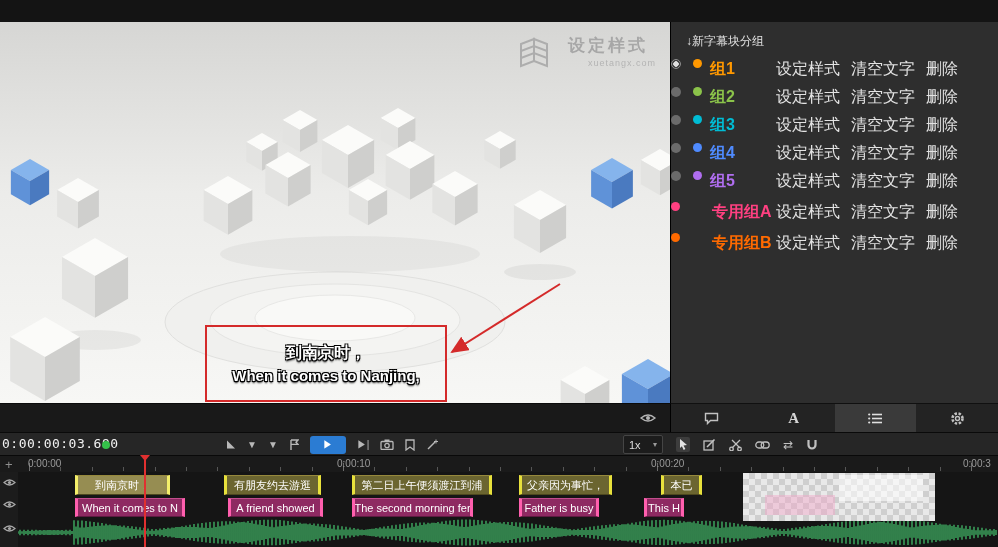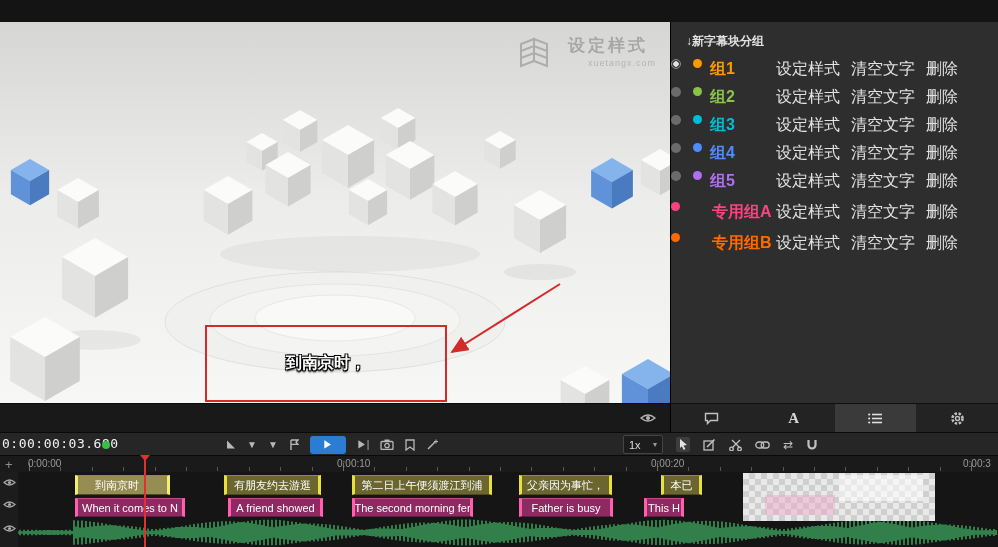--- a/index.html
+++ b/index.html
@@ -33,7 +33,7 @@
 
   
   .panel { position:absolute; left:670px; top:22px; width:328px; height:381px; background:#2e2e2e; border-left:1px solid #000; }
-  .panel-header { color:#e2e2e2; font-size:12px; padding:11px 8px 0 15px;font-weight:bold; }
+  .panel-header { color:#e2e2e2; font-size:12px; padding:11px 8px 0 15px; }
   .grows { margin-top:9px; }
   .grow { position:relative; height:28px; display:flex; align-items:flex-start; font-size:16px; }
   .grow.special { margin-top:3px;gap:24px; }

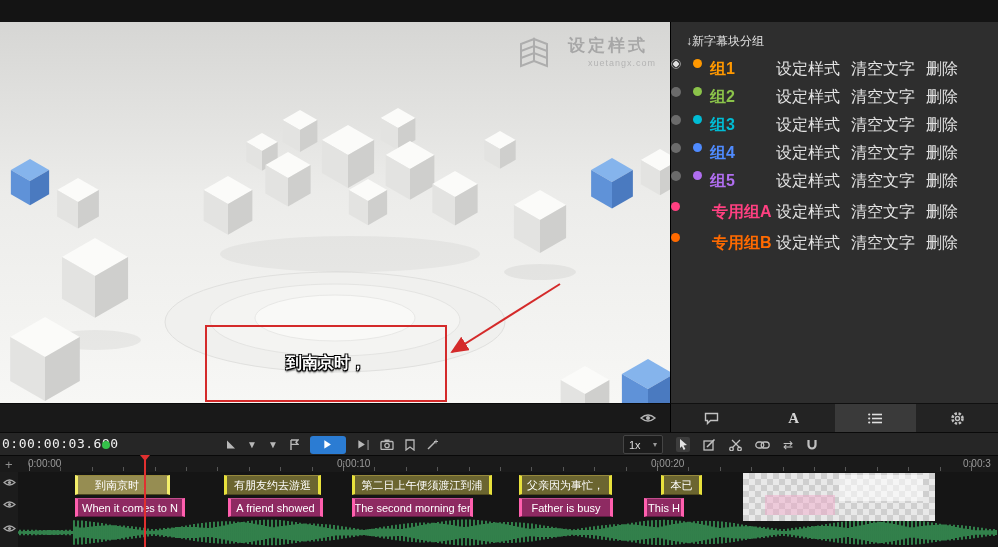--- a/index.html
+++ b/index.html
@@ -174,6 +174,7 @@
 
     <div class="redbox">
       <span class="subcn">到南京时，</span>
+      <span class="suben">When it comes to Nanjing,</span>
     </div>
 
     <svg class="anno" width="670" height="381" viewBox="0 0 670 381">

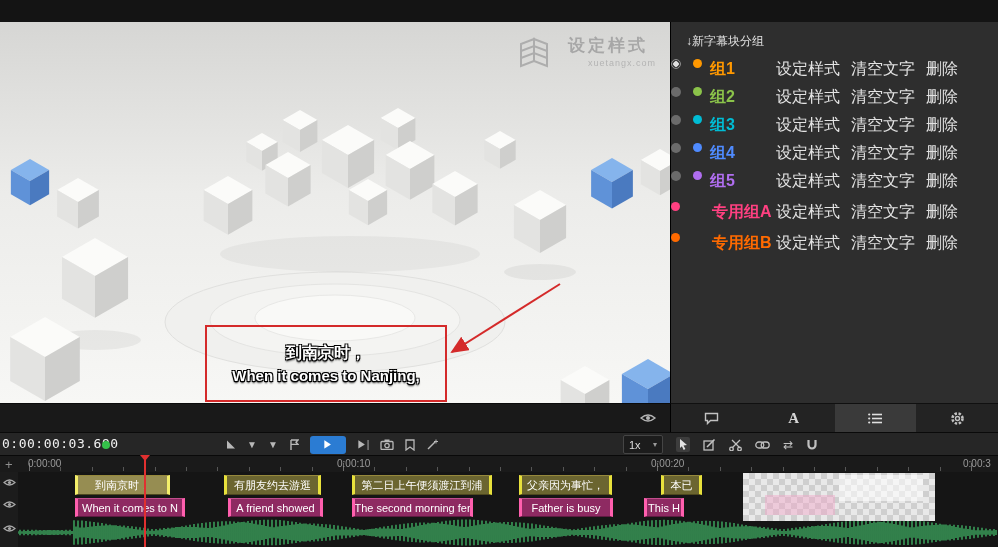--- a/index.html
+++ b/index.html
@@ -422,7 +422,7 @@
     <div class="blk blk-en" style="left:75px;width:110px;">When it comes to N</div>
     <div class="blk blk-en" style="left:228px;width:95px;text-align:center;">A friend showed</div>
     <div class="blk blk-en" style="left:352px;width:121px;text-align:right;">The second morning fer</div>
-    <div class="blk blk-en" style="left:519px;width:94px;">Father is busy</div>
+    <div class="blk blk-en" style="left:519px;width:80px;">Father is busy</div>
     <div class="blk blk-en" style="left:644px;width:40px;">This H</div>
 
     <div class="mosaic"></div>

